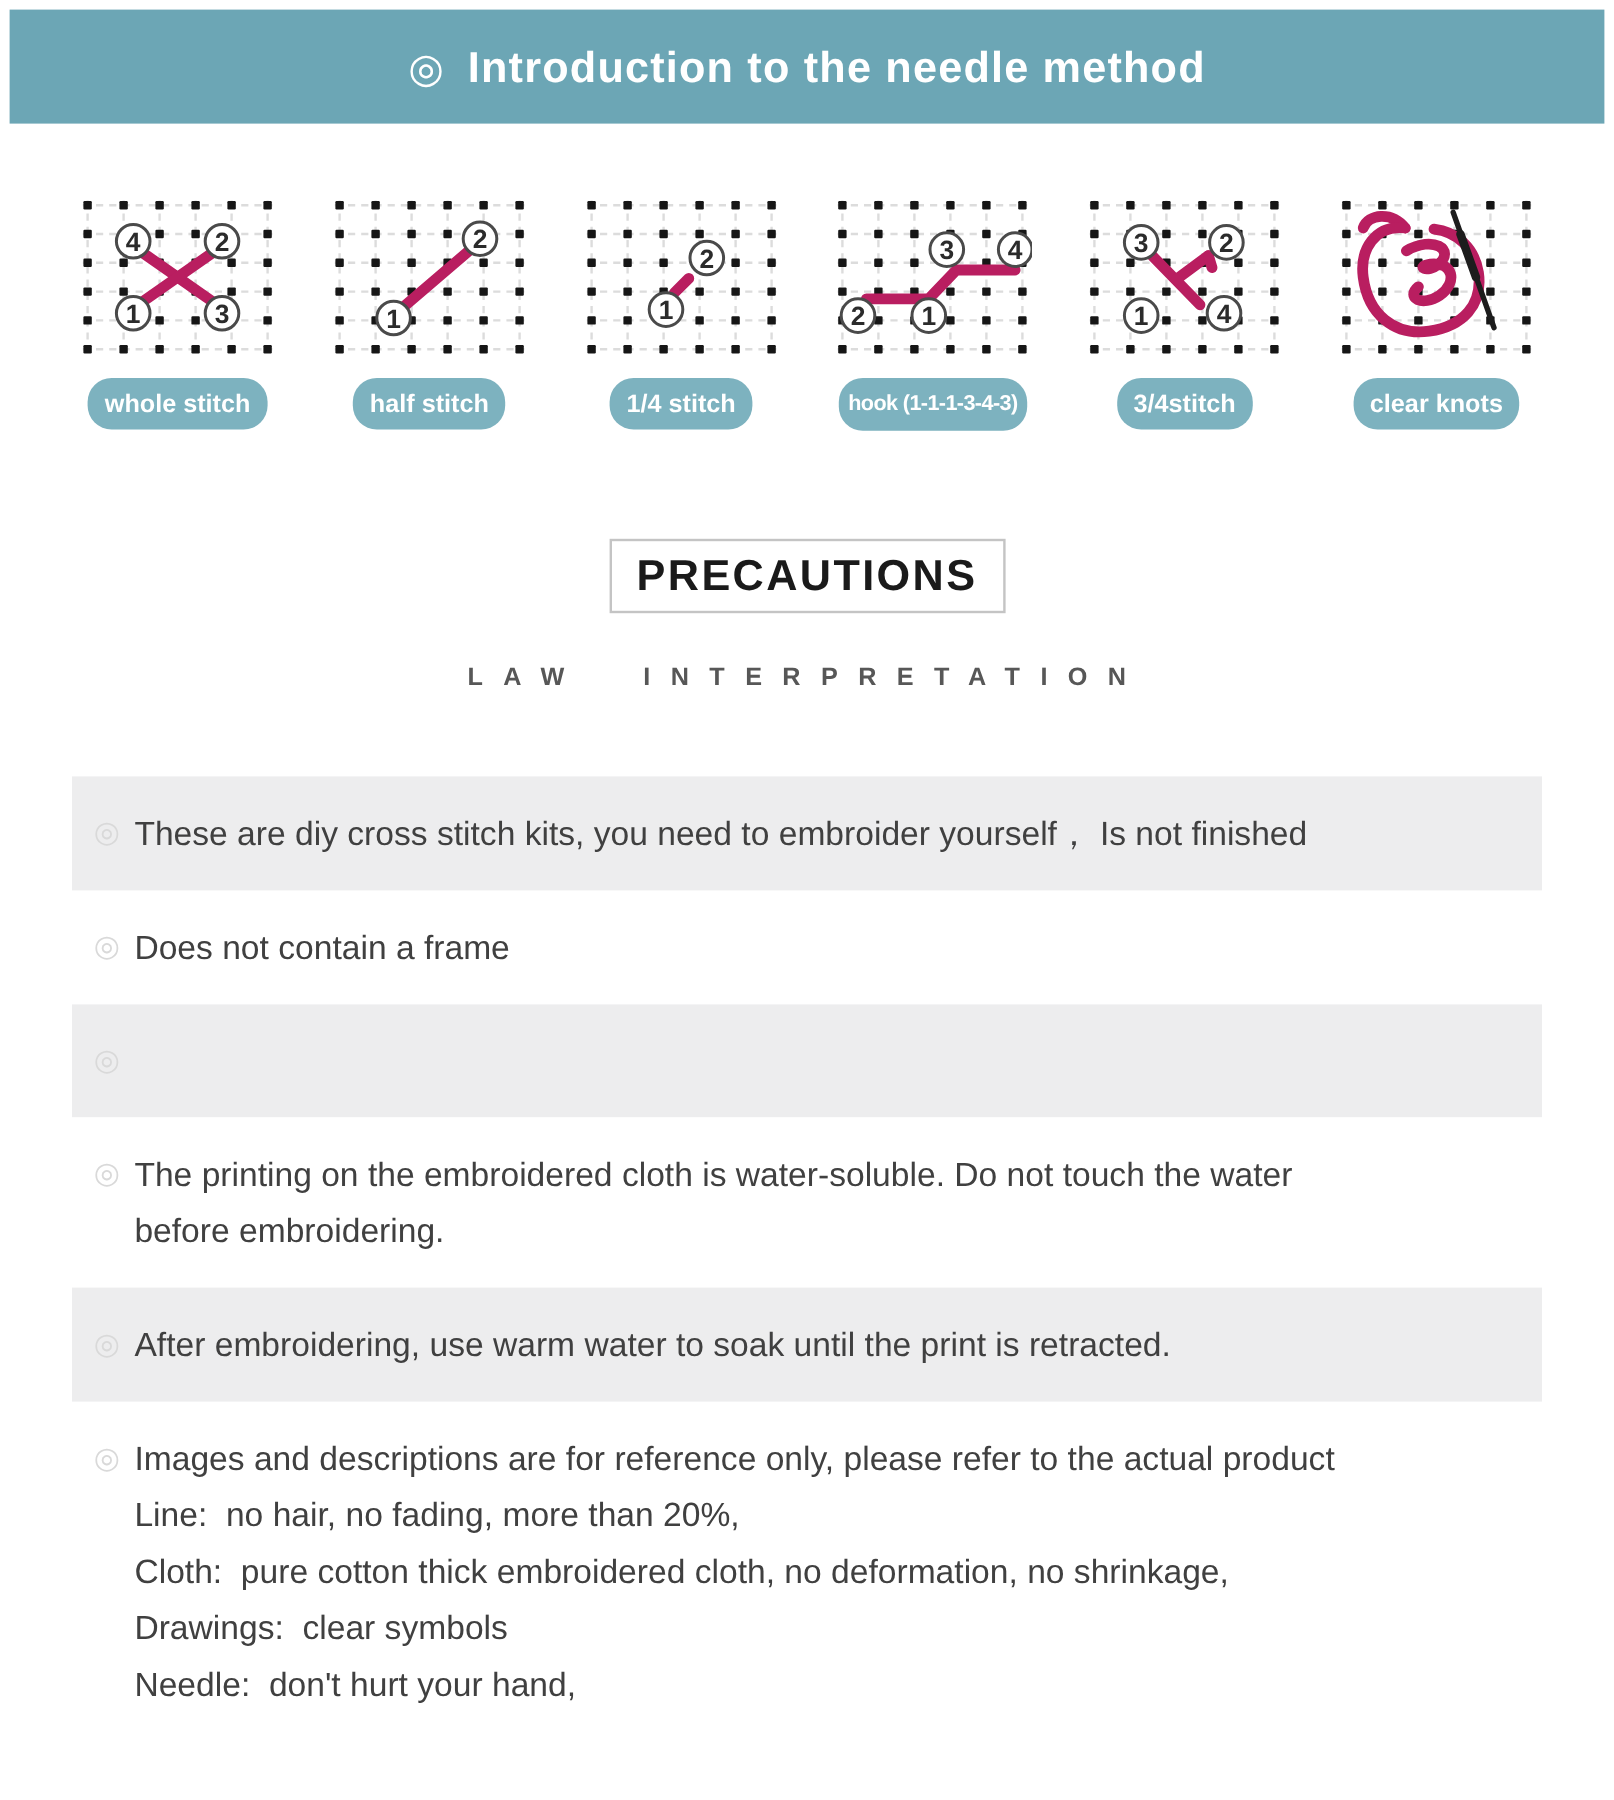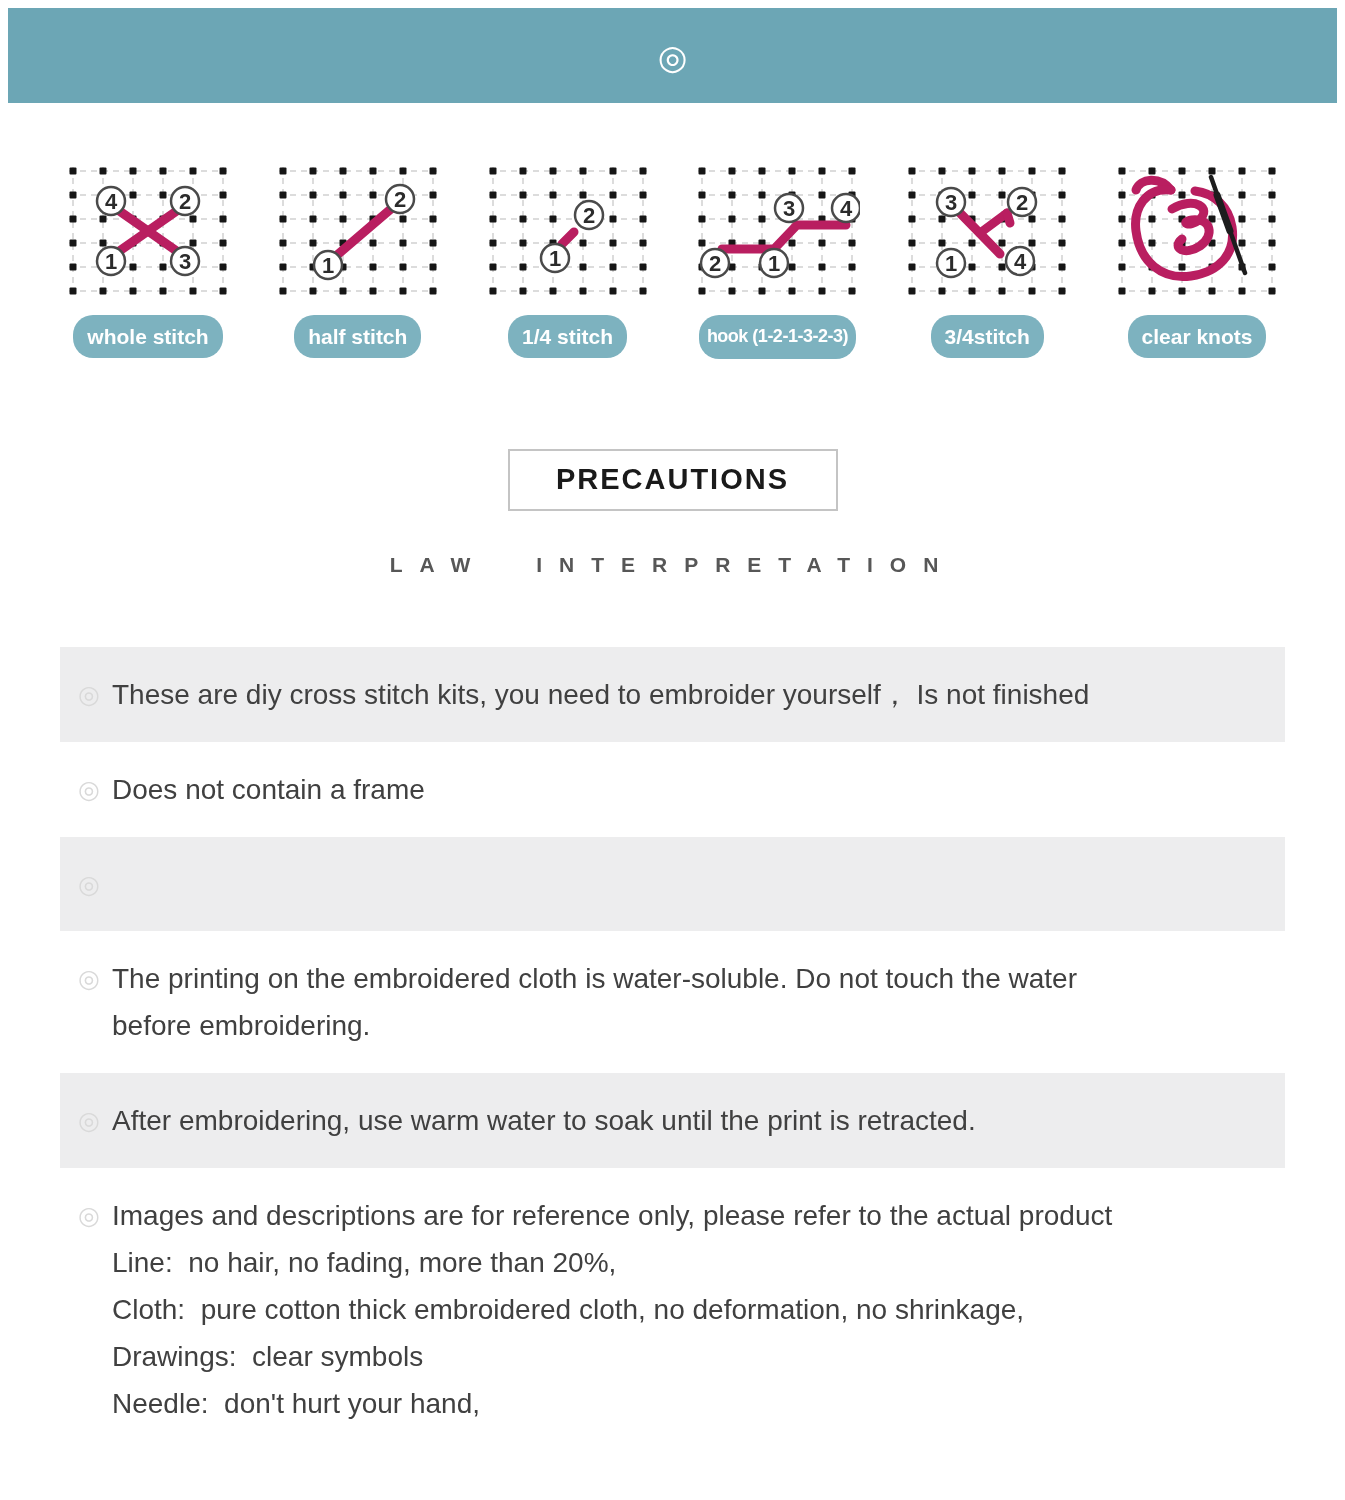--- a/index.html
+++ b/index.html
@@ -72,6 +72,7 @@
 
 <div class="banner">
   <span class="badge">◎</span>
+  <span class="title">Introduction to the needle method</span>
 </div>
 
 <div class="diagrams" id="diagrams">

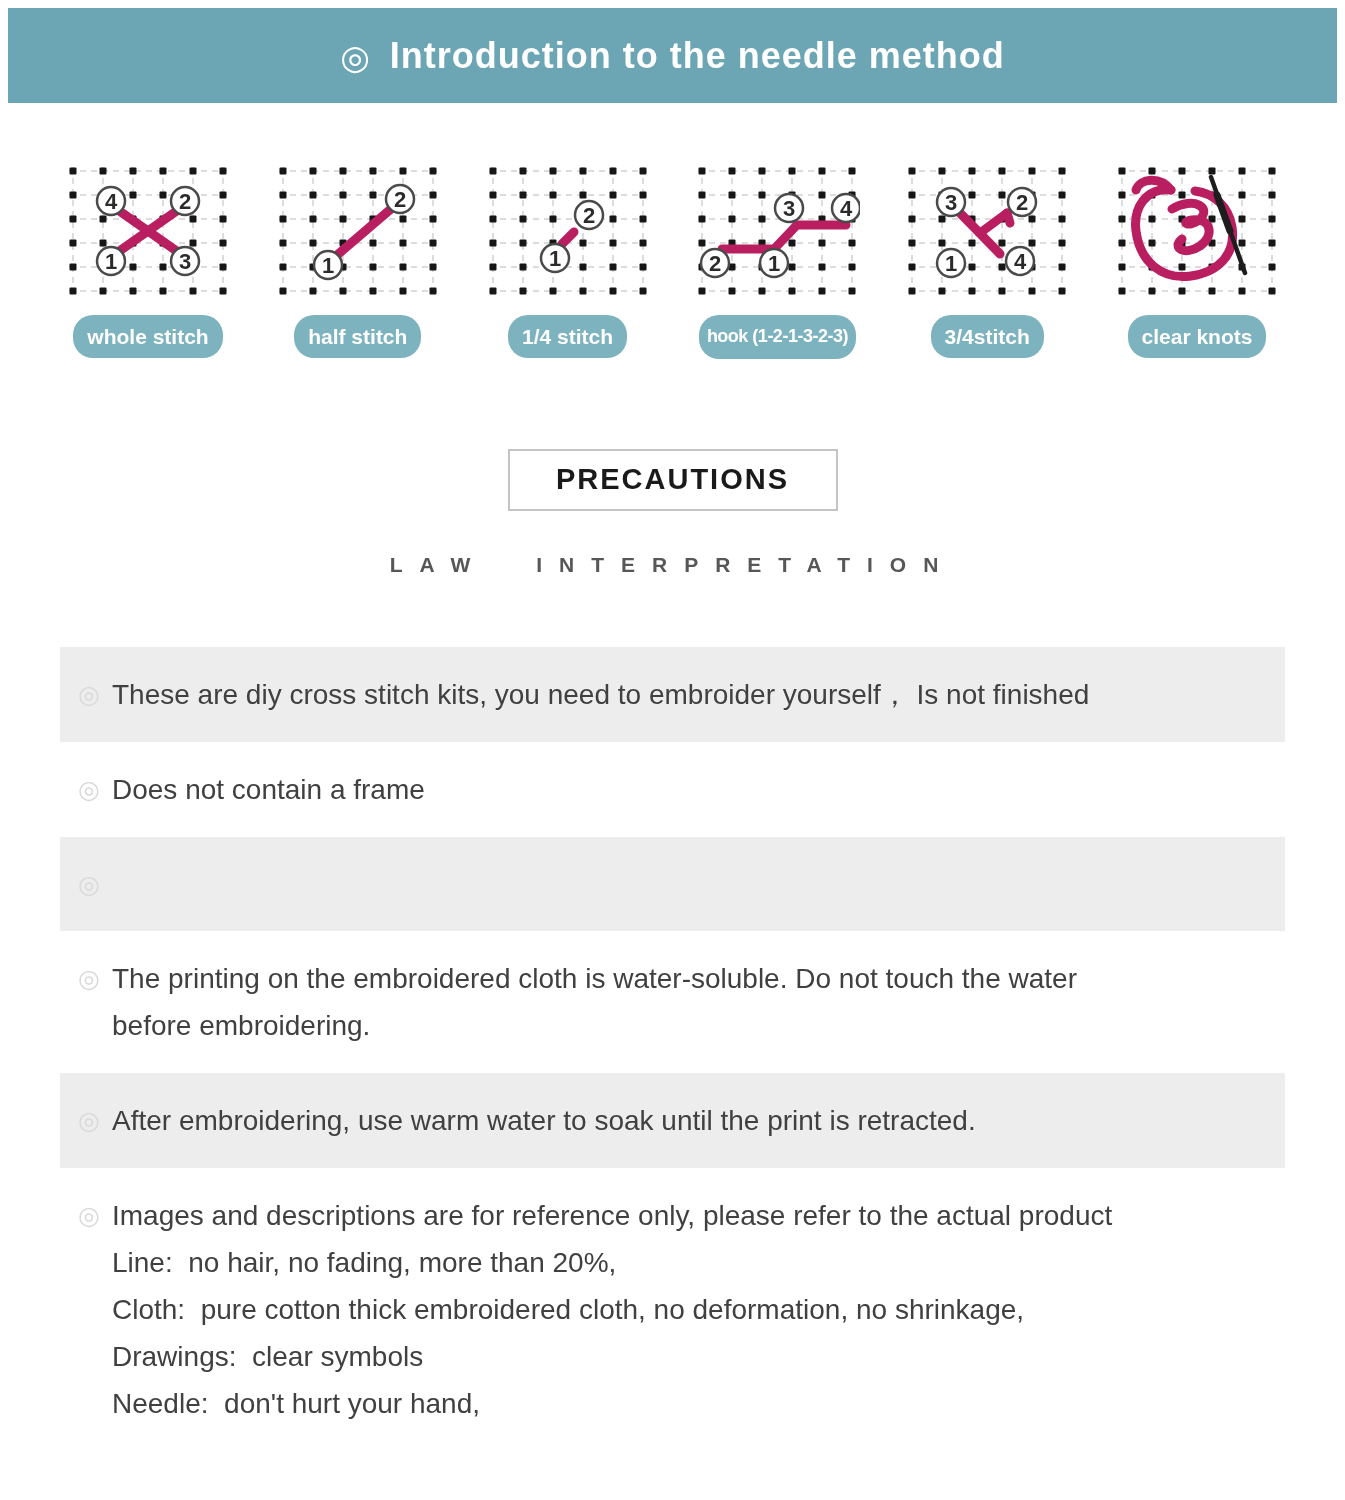--- a/index.html
+++ b/index.html
@@ -323,7 +323,7 @@
         <circle cx="152" cy="45" r="14" fill="#ffffff" stroke="#4a4a4a" stroke-width="2.5"></circle>
         <text x="152" y="53" text-anchor="middle" font-size="22" font-weight="700" fill="#2b2b2b" font-family="Liberation Sans, sans-serif">4</text>
       </svg>
-      <div class="stitch-label small">hook  (1-2-1-3-2-3)</div>
+      <div class="stitch-label small">hook  (1-1-1-3-4-3)</div>
     </div>
     <div class="stitch-card">
       <svg width="166" height="136" viewBox="0 0 166 136">

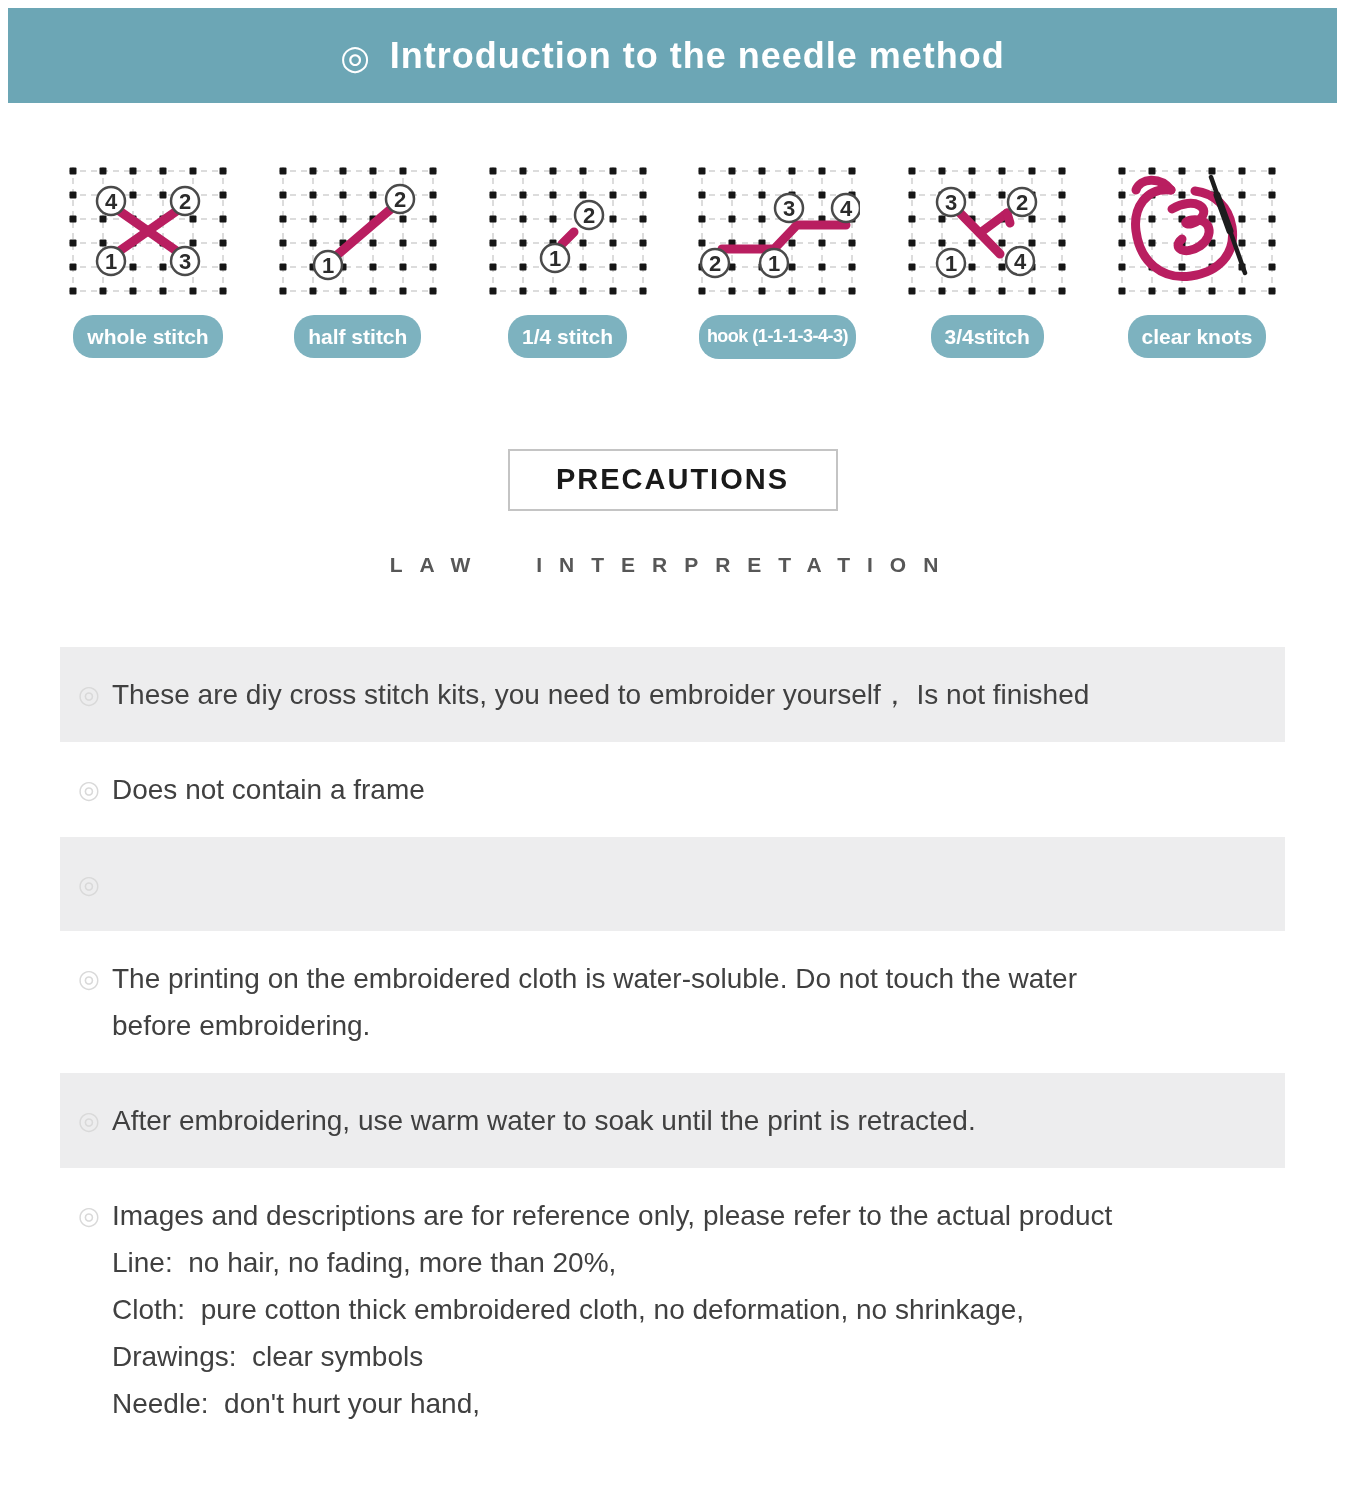--- a/index.html
+++ b/index.html
@@ -43,7 +43,7 @@
     display:flex; align-items:center; justify-content:center;
   }
   .prec-box .prec-title {
-    font-size:29px; font-weight:700; color:#1a1a1a; letter-spacing:2px;
+    font-size:36px; font-weight:700; color:#1a1a1a; letter-spacing:2px;
   }
   .prec-sub {
     margin-top:42px; text-align:center;

